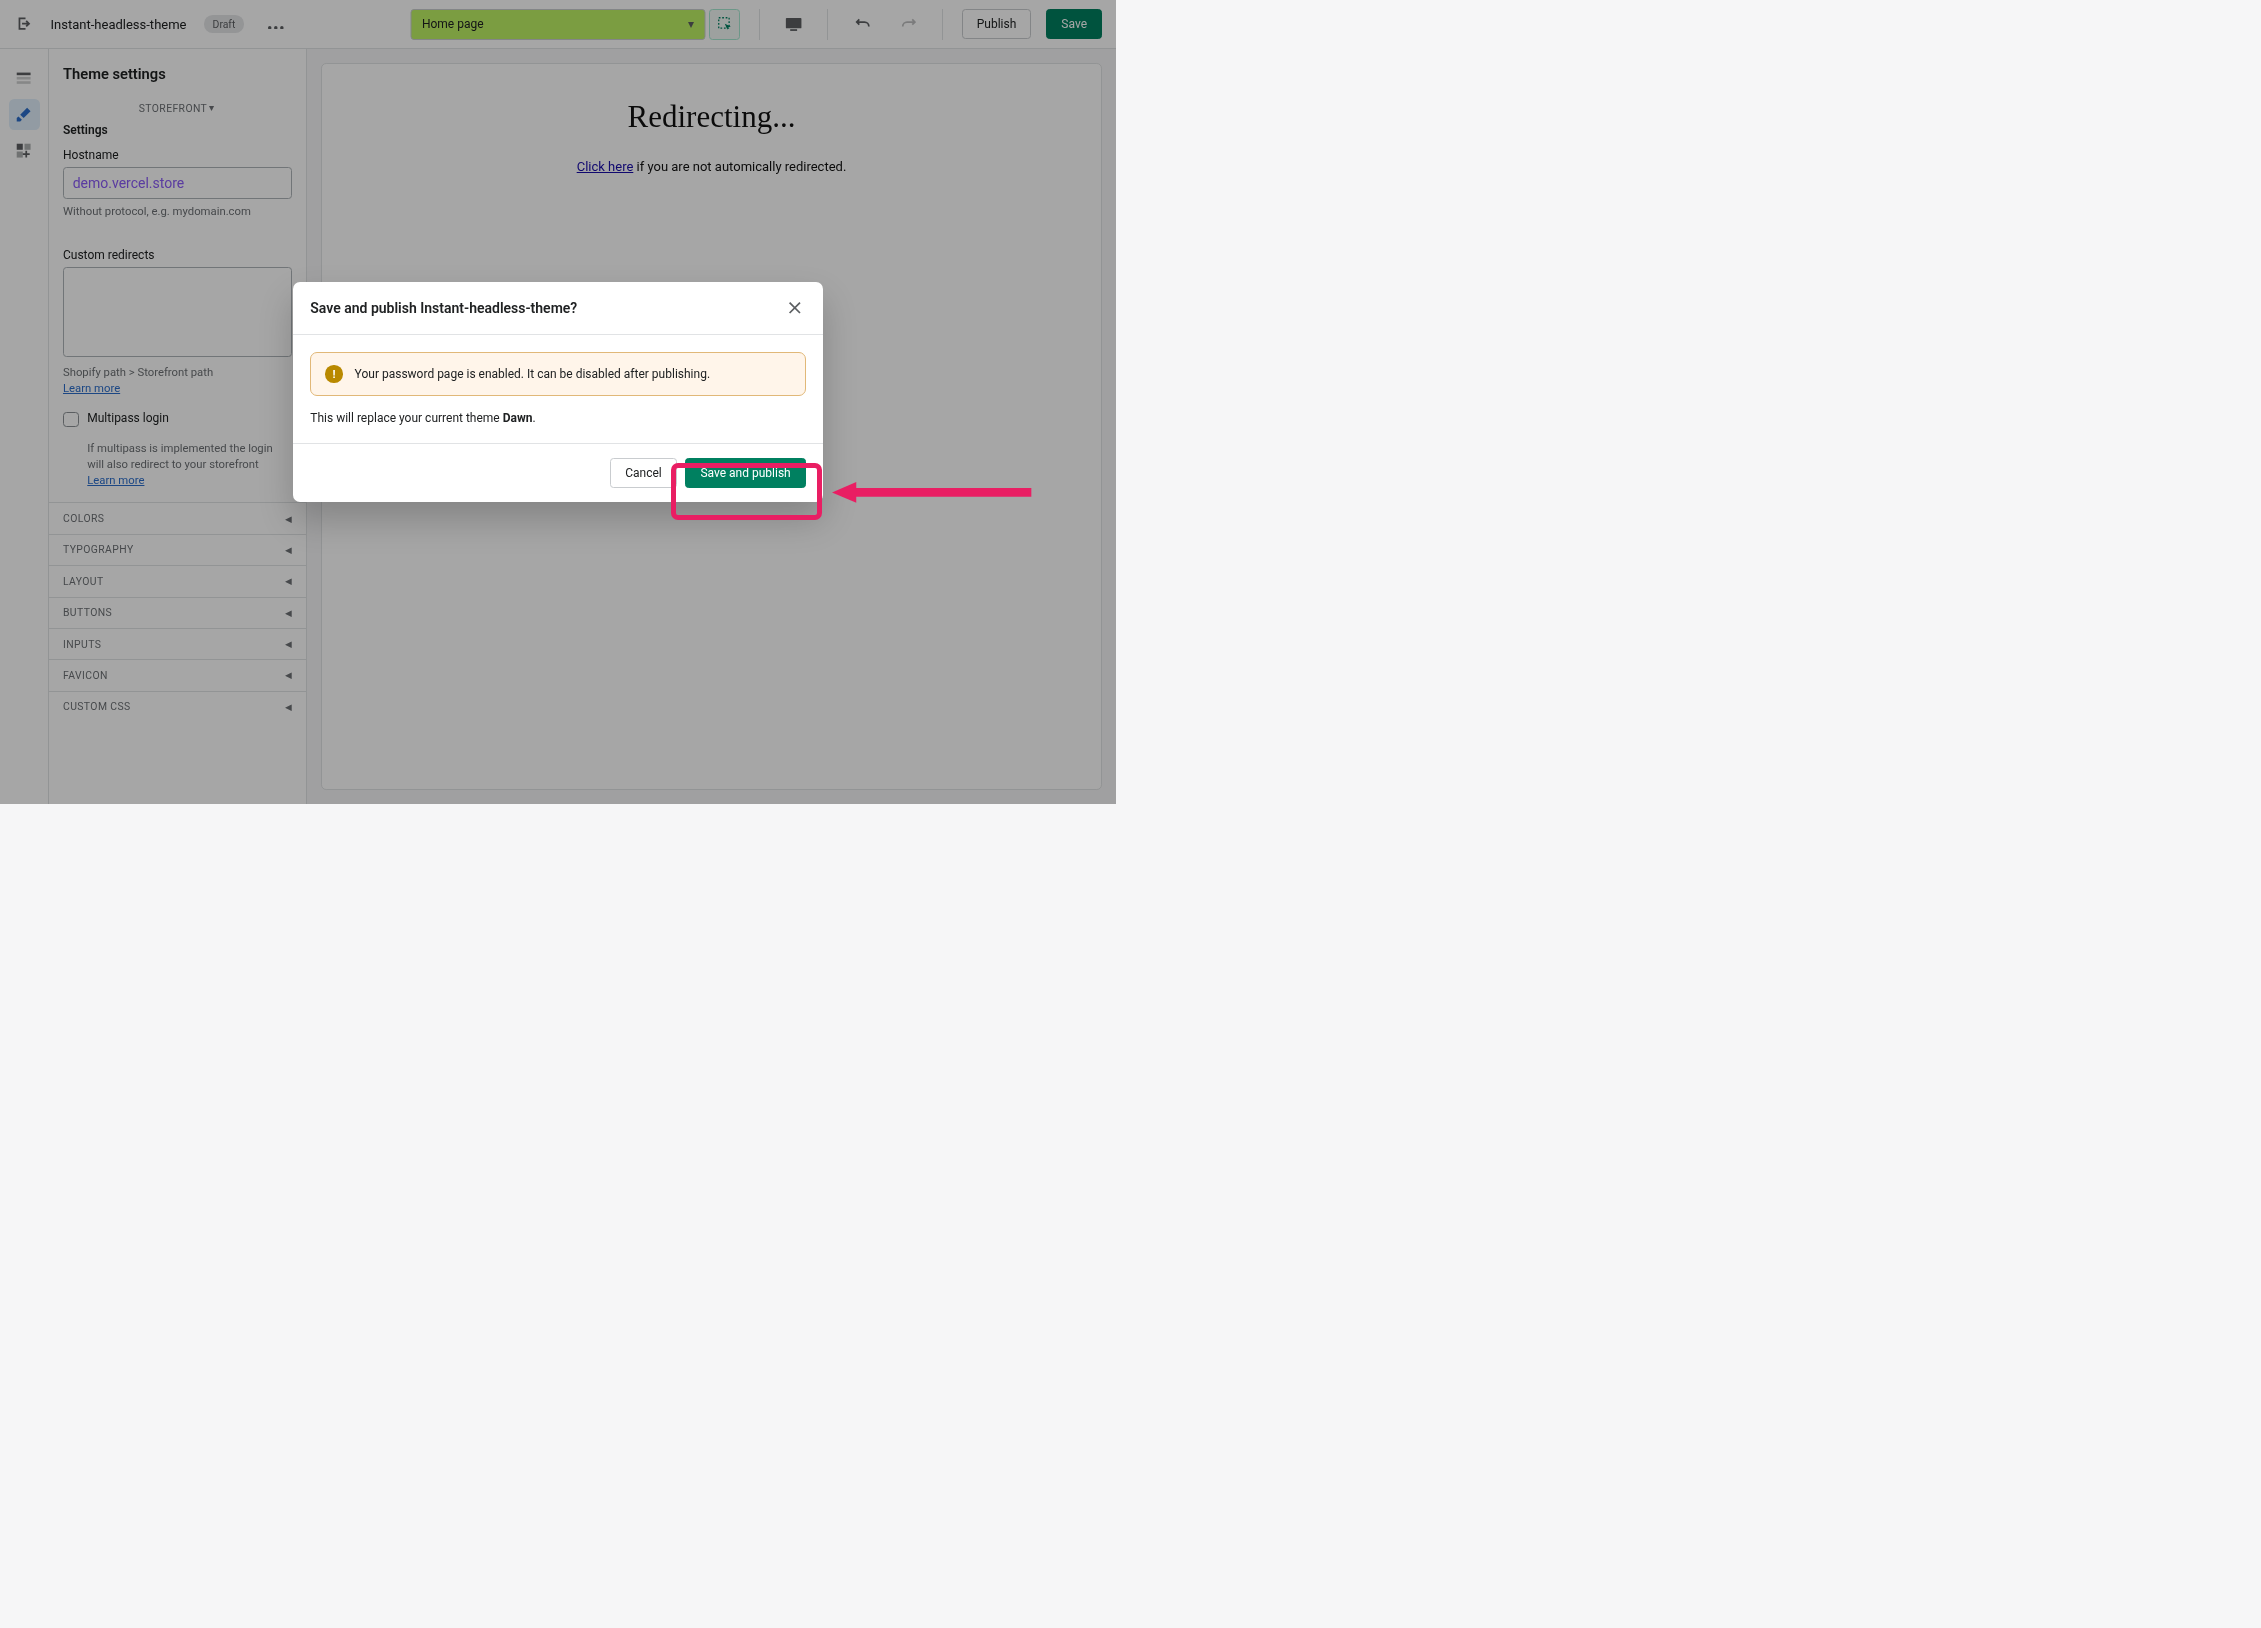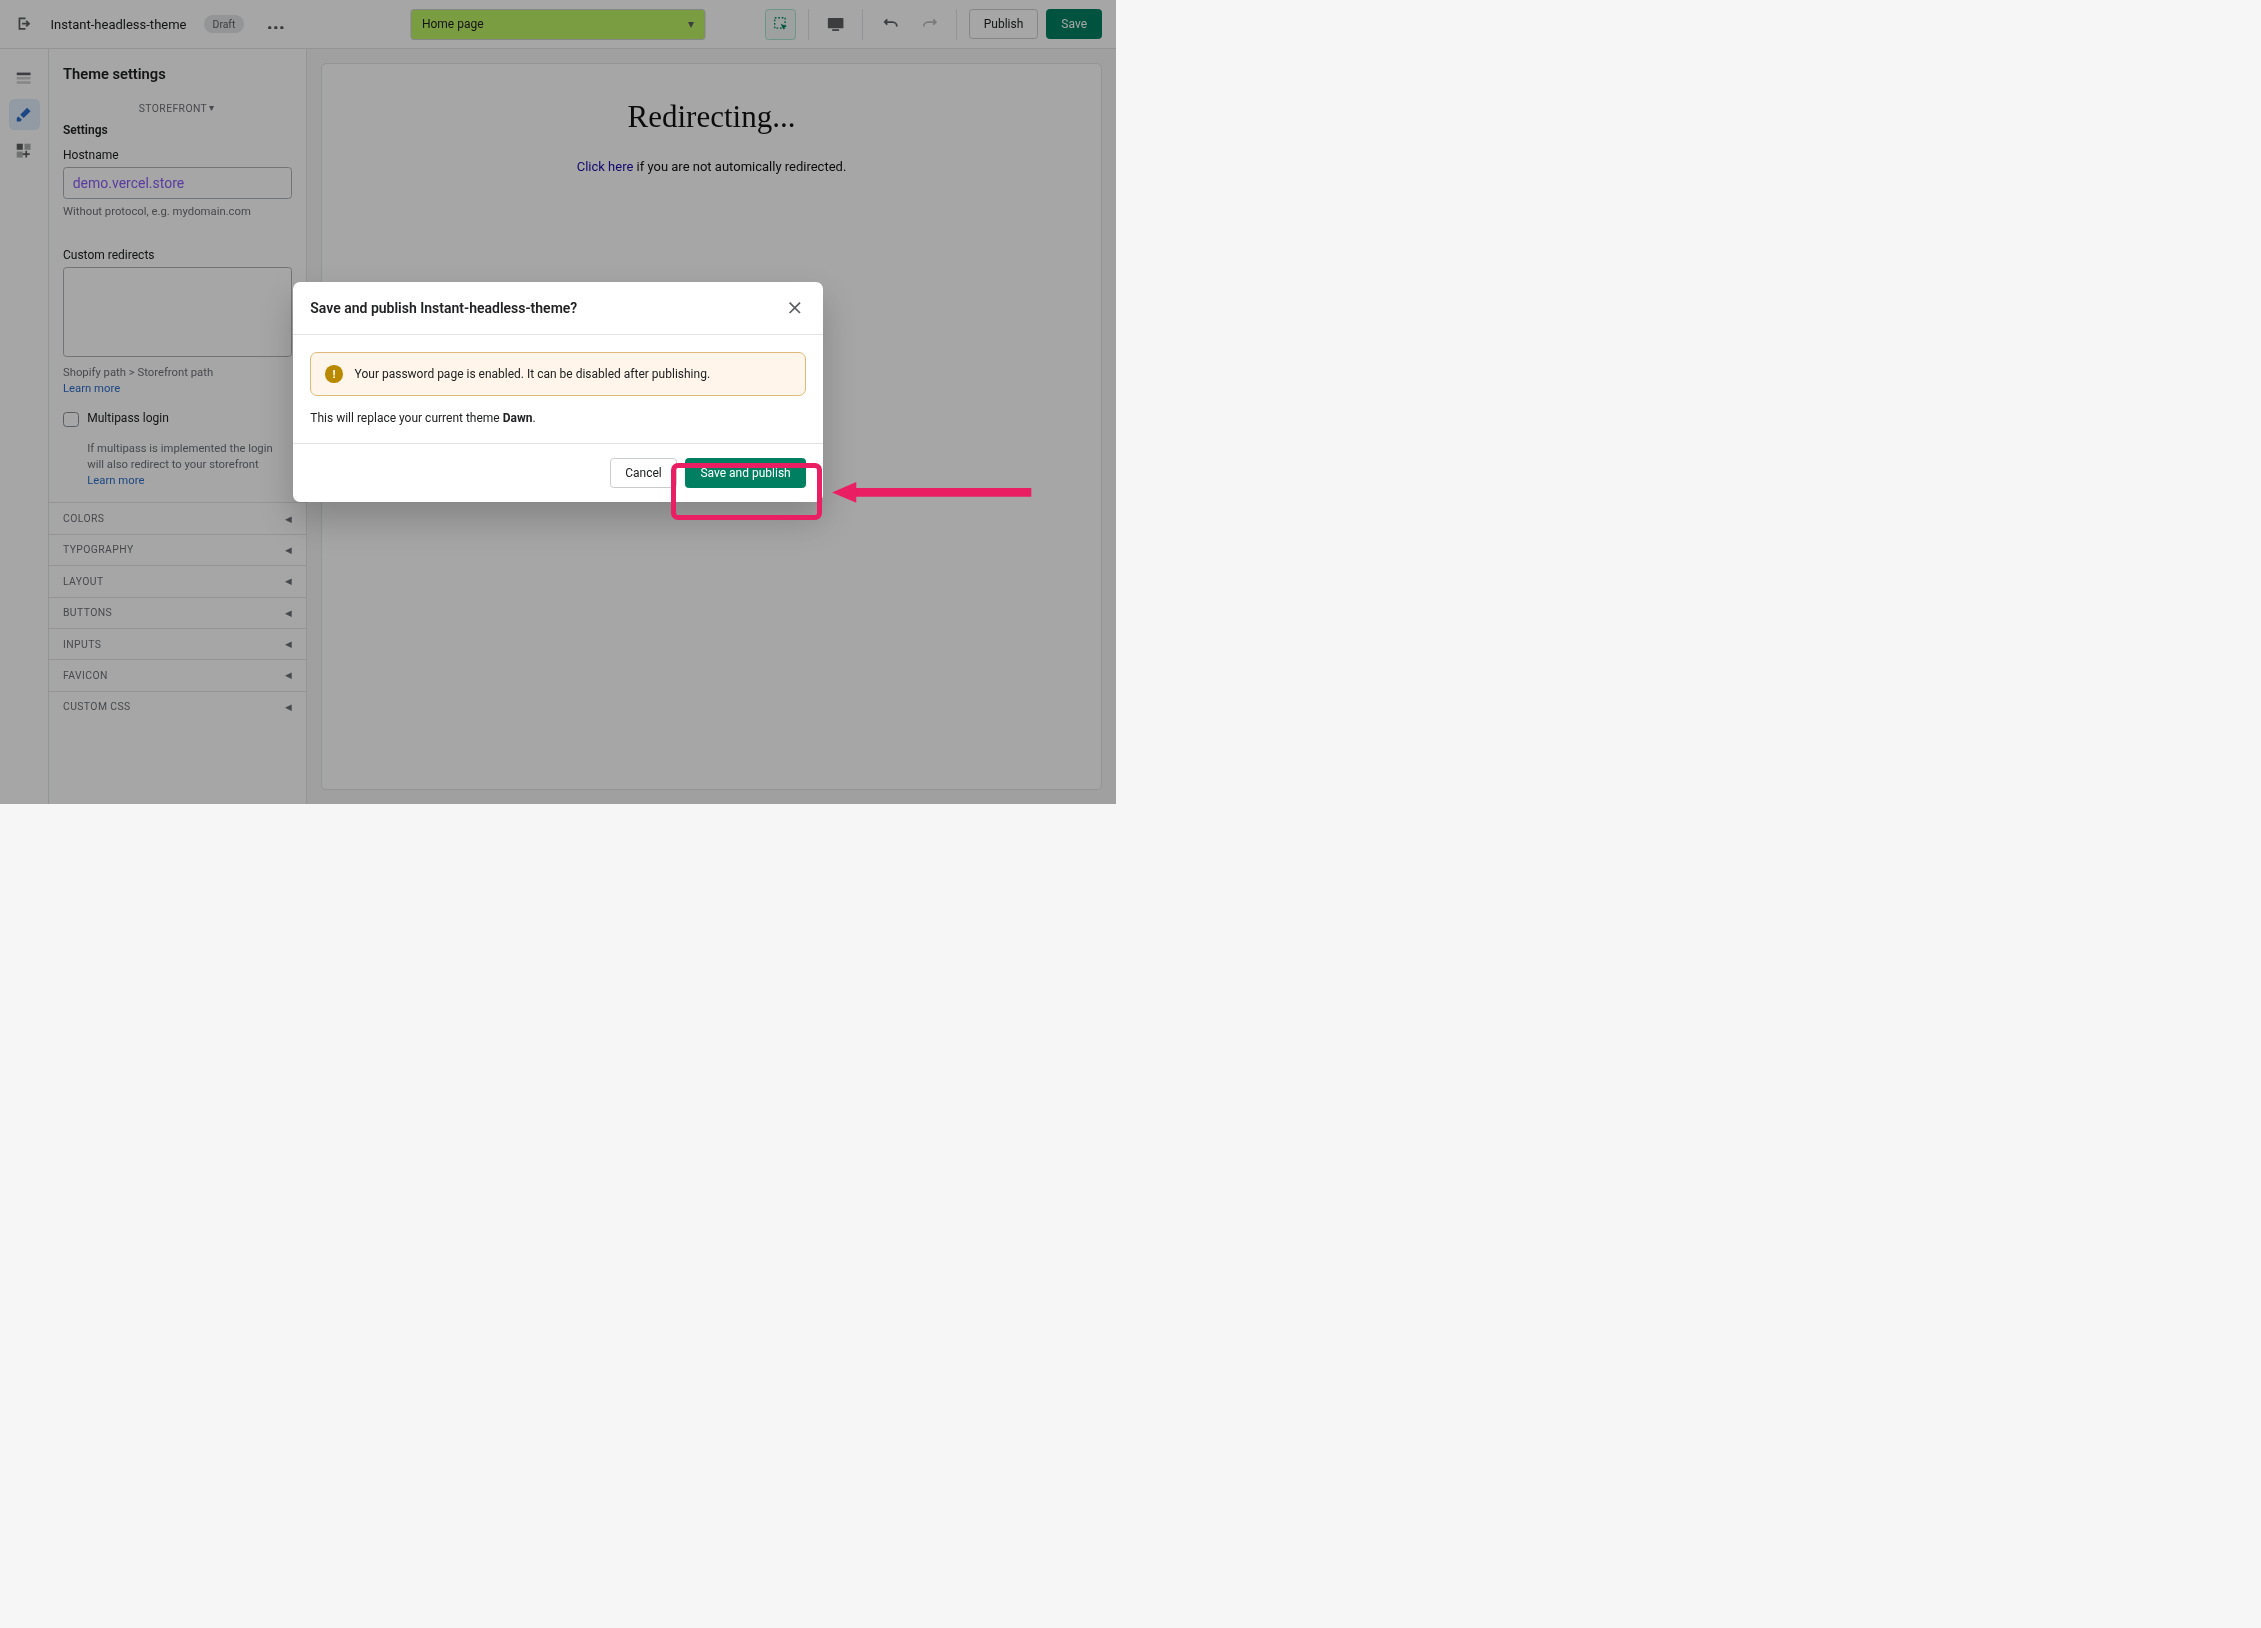--- a/index.html
+++ b/index.html
@@ -13,7 +13,7 @@
 .more-btn { margin-left: 10.4px; color: #5c5f62; cursor: pointer; padding: 3.5px; }
 .page-select { margin-left: auto; margin-right: auto; position: absolute; left: 50%; transform: translateX(-50%); width: 295px; height: 31px; border: 0.9px solid #c9cccf; border-radius: 3.5px; background: #bef264; display: flex; align-items: center; padding: 0 10.4px; font-size: 12px; color: #202223; justify-content: space-between; }
 .select-caret { color: #5c5f62; }
-.top-right { margin-left: auto; display: flex; align-items: flex-start; gap: 8px; }
+.top-right { margin-left: auto; display: flex; align-items: flex-start; gap: 15px; }
 .tool-btn { width: 31px; height: 31px; display: flex; align-items: center; justify-content: center; border-radius: 3.5px; cursor: pointer; color: #5c5f62; }
 .tool-btn.active { background: #f1f8f5; color: #008060; border: 0.9px solid #a7e8d1; }
 .divider-v { width: 0.9px; height: 31px; background: #e1e3e5; margin: 0 3.5px; }

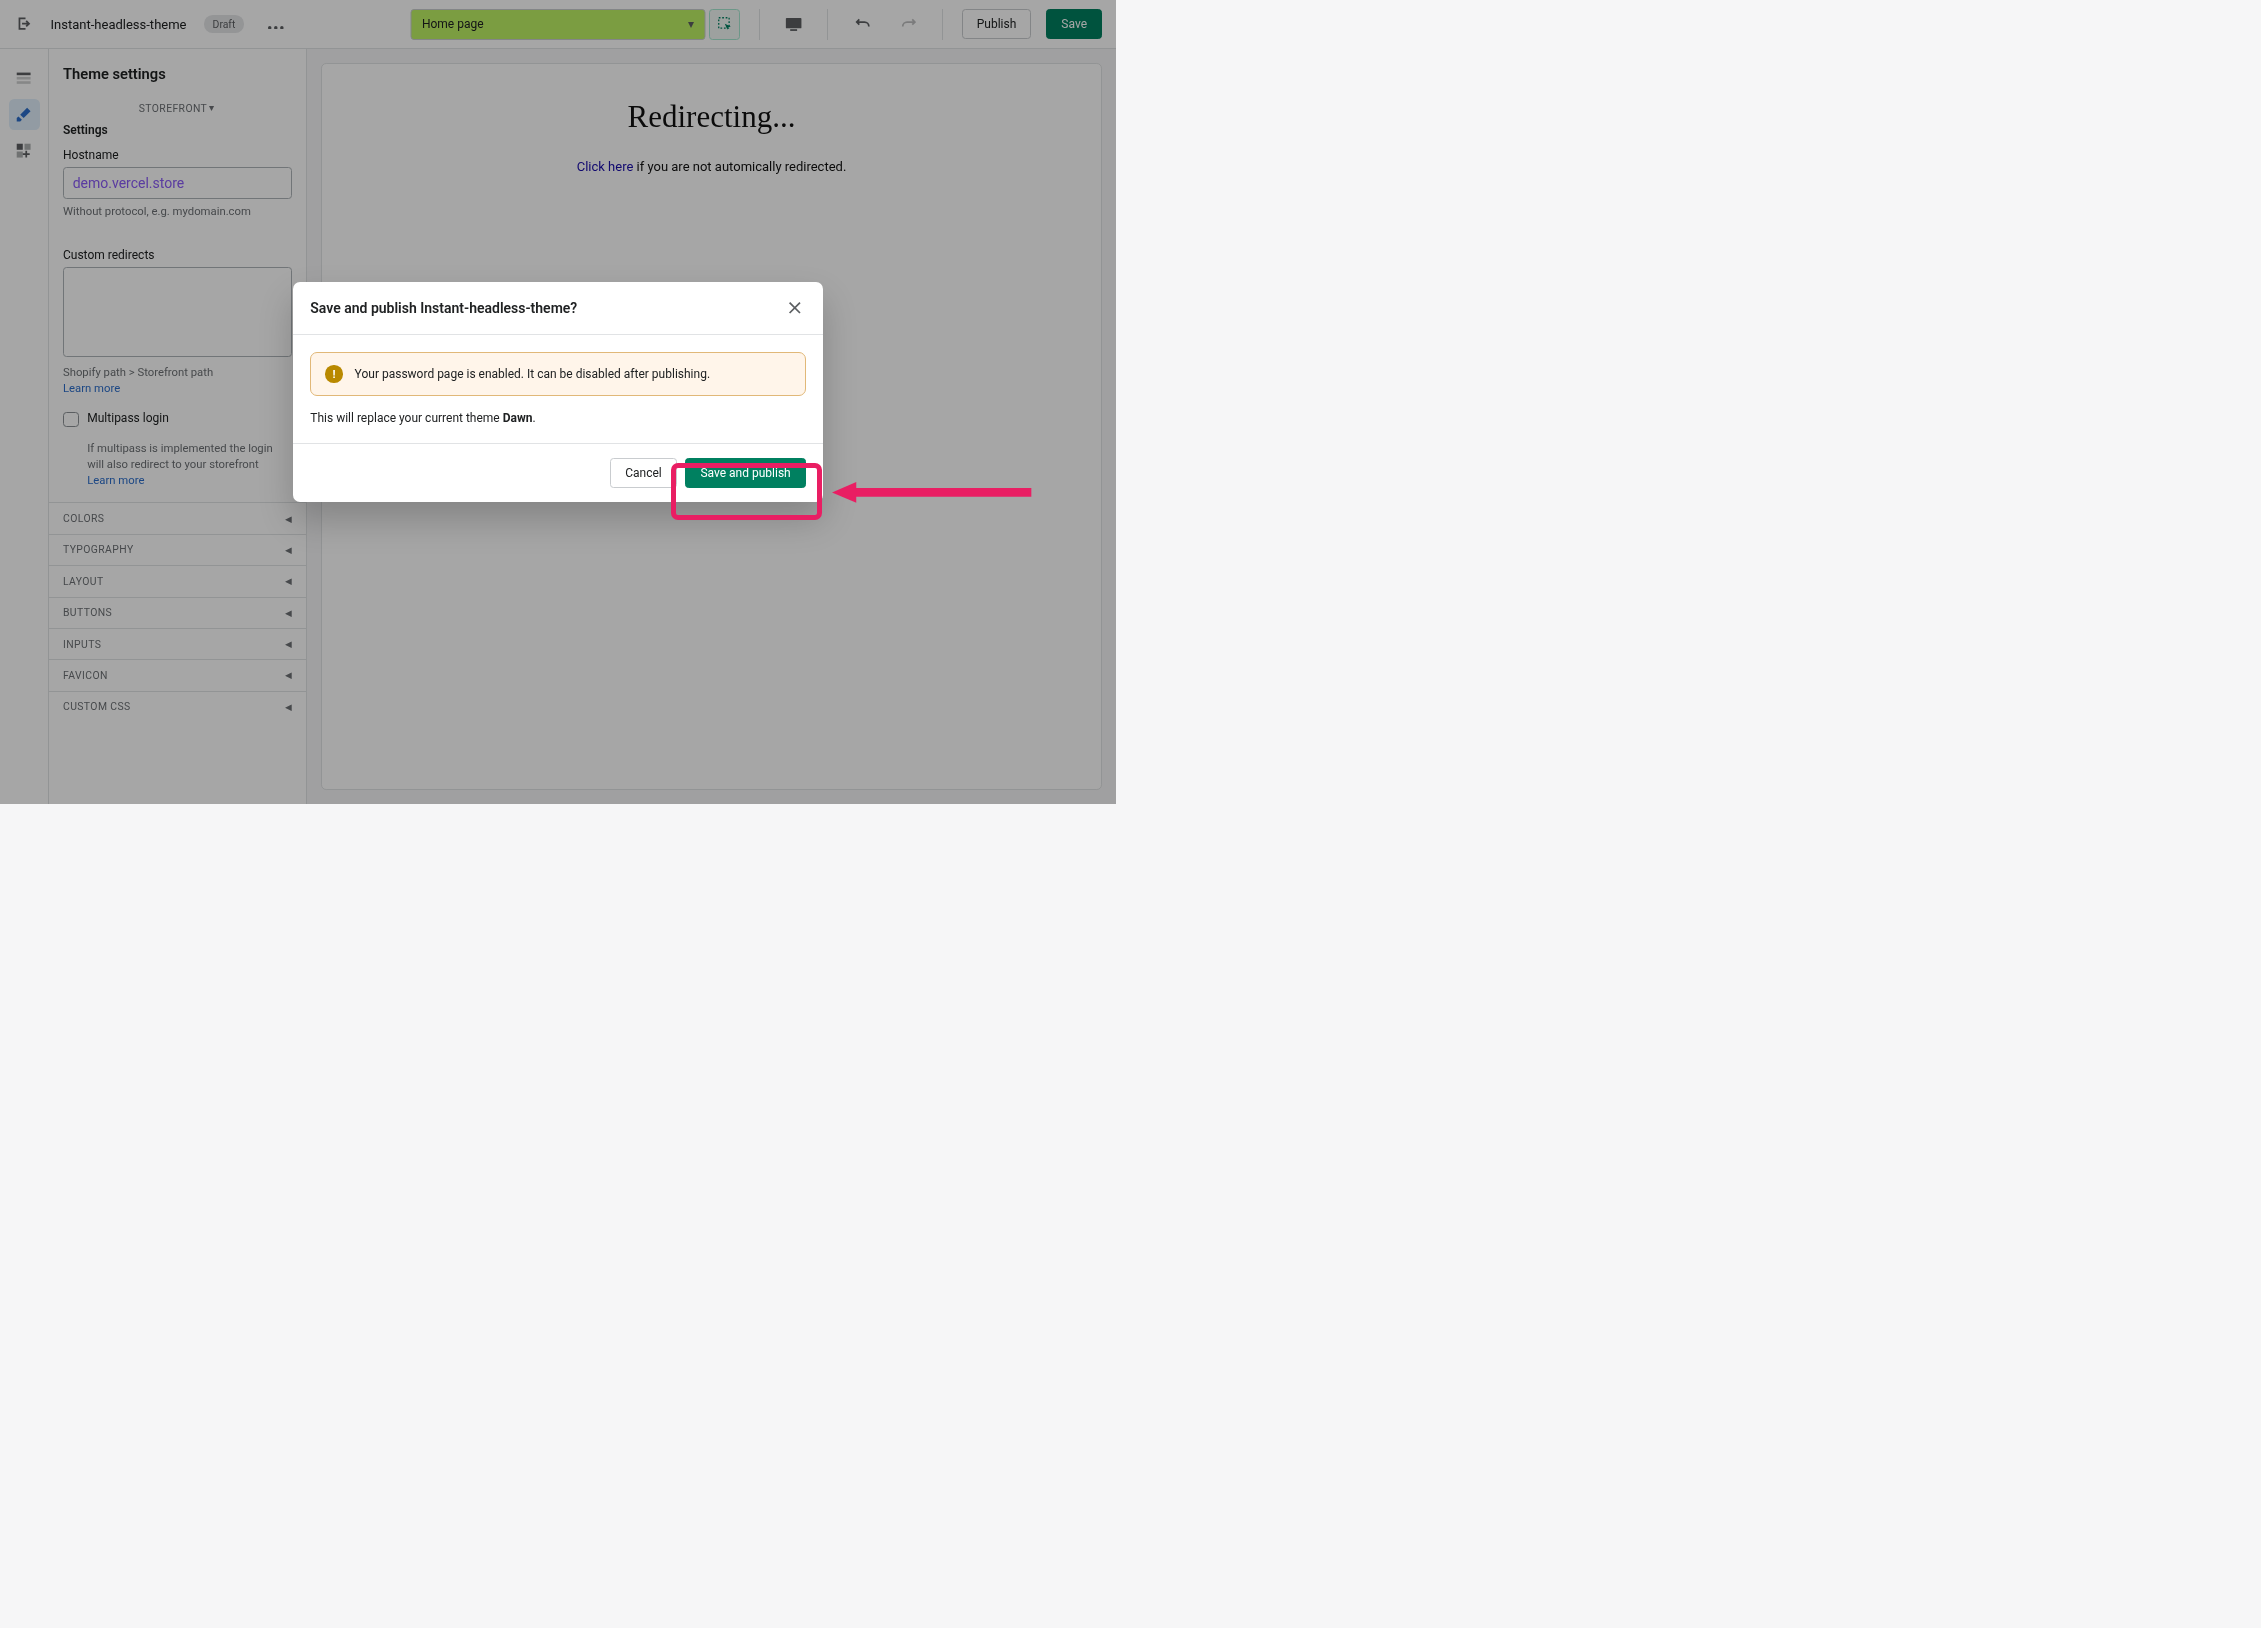--- a/index.html
+++ b/index.html
@@ -36,7 +36,7 @@
 .text-input { width: 100%; border: 0.9px solid #aeb4b9; border-radius: 3.5px; padding: 7px 8.7px; font-size: 14px; color: #8b5cf6; }
 .textarea { width: 100%; height: 90px; border: 0.9px solid #aeb4b9; border-radius: 3.5px; padding: 7px 8.7px; font-size: 12px; resize: none; }
 .help { font-size: 11.3px; color: #6d7175; margin-top: 5.2px; line-height: 1.4; }
-.link { color: #2c6ecb; cursor: pointer; }
+.link { color: #2c6ecb; text-decoration: underline; cursor: pointer; }
 .checkbox-row { display: flex; align-items: flex-start; gap: 8.7px; margin-top: 14px; }
 .checkbox { width: 15.6px; height: 15.6px; border: 1.7px solid #8c9196; border-radius: 3.5px; margin-top: 0.9px; flex-shrink: 0; }
 .check-label { font-size: 12px; color: #202223; }

